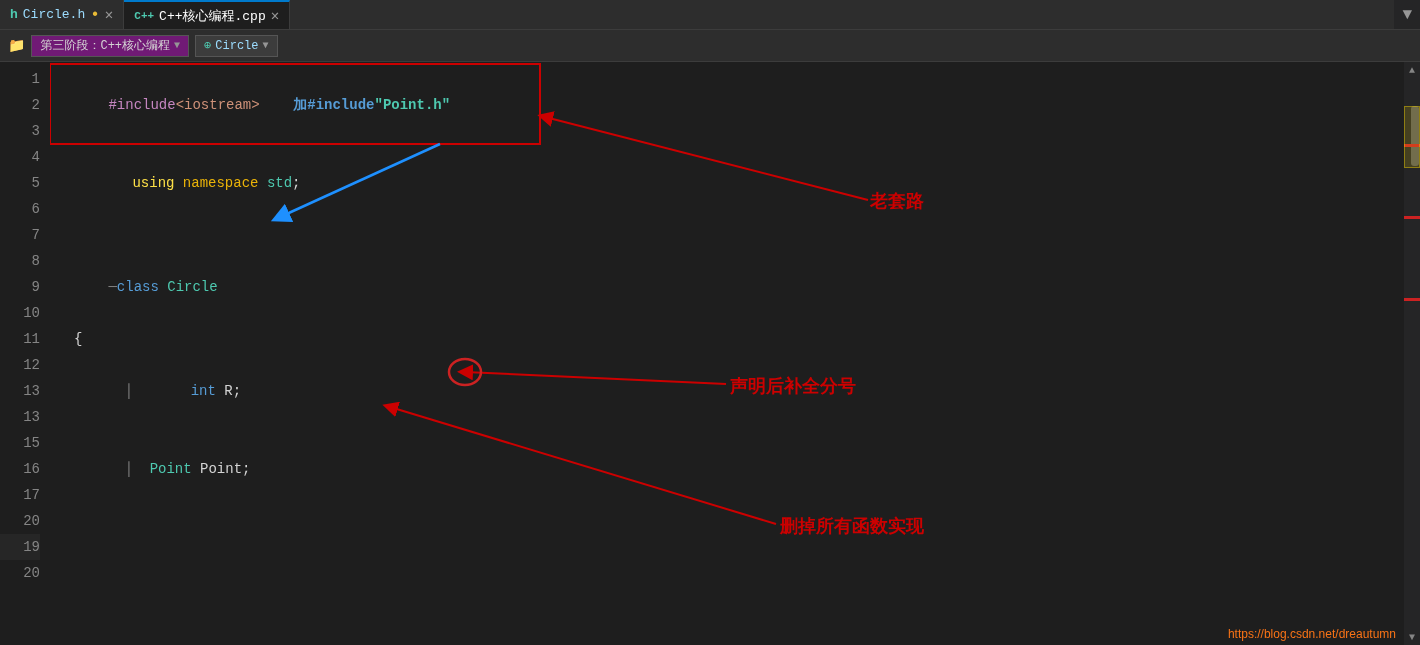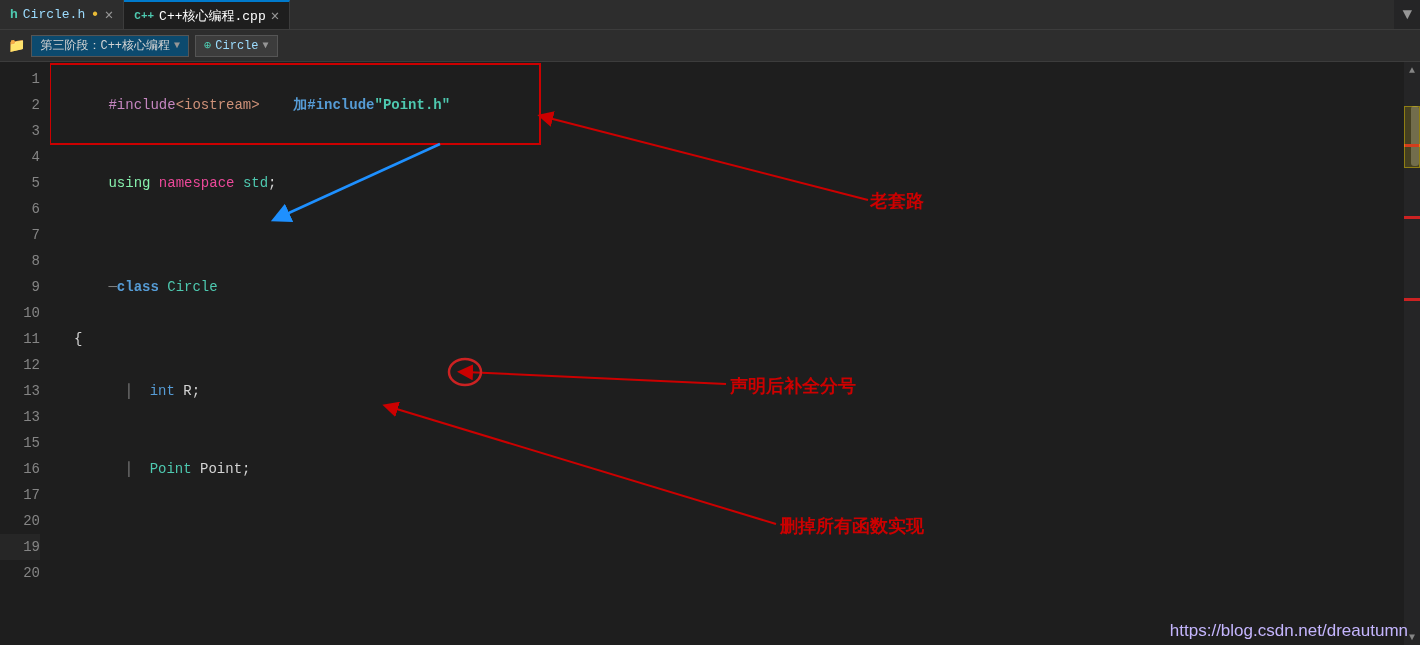--- a/index.html
+++ b/index.html
@@ -37,7 +37,7 @@
 
 <div style="height:32px;background:#2d2d2d;display:flex;align-items:center;padding:0 8px;gap:6px;border-bottom:1px solid #3c3c3c;">
   <span style="color:#dcb67a;font-size:14px;">📁</span>
-  <div style="display:flex;align-items:center;background:#0c4a6e;border:1px solid #555;padding:2px 8px;height:22px;font-size:12px;color:#d4d4d4;cursor:pointer;gap:4px;">
+  <div style="display:flex;align-items:center;background:#701a75;border:1px solid #555;padding:2px 8px;height:22px;font-size:12px;color:#d4d4d4;cursor:pointer;gap:4px;">
     <span>第三阶段：C++核心编程</span>
     <span style="color:#969696;font-size:10px;">▼</span>
   </div>

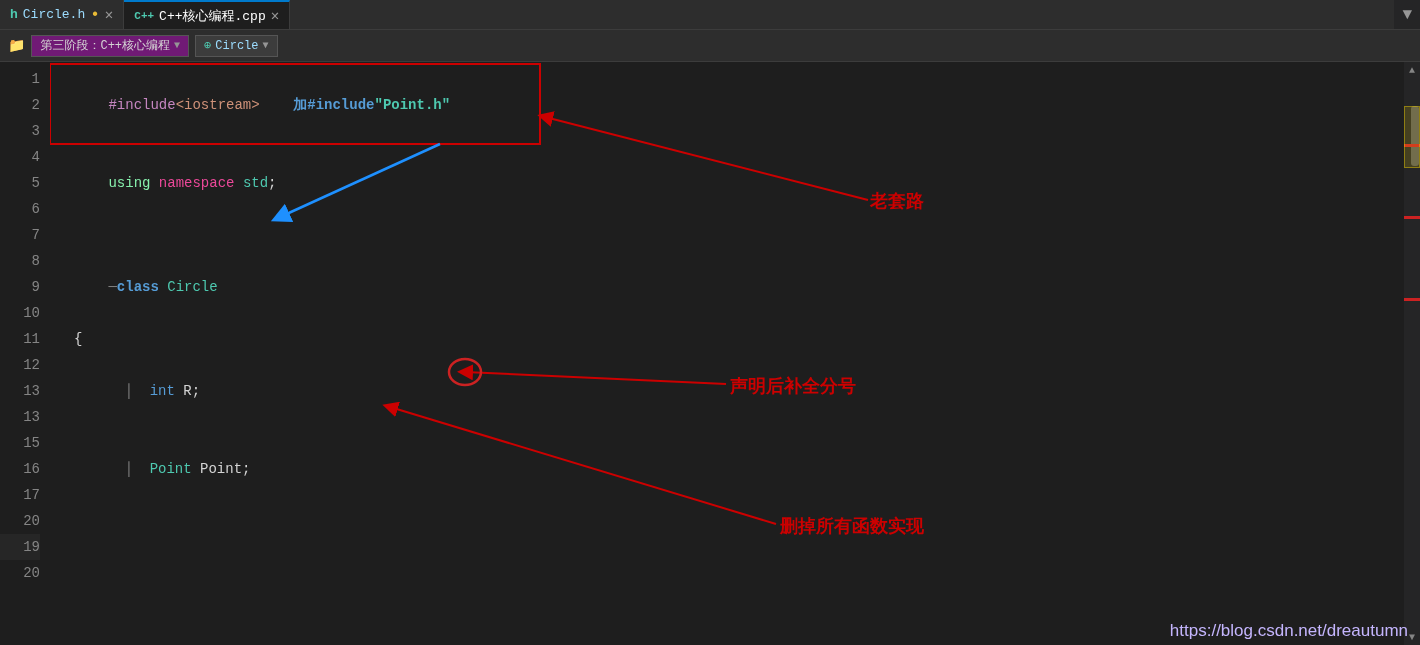--- a/index.html
+++ b/index.html
@@ -82,7 +82,7 @@
     </div>
 
     <div style="white-space:pre;color:#d4d4d4;">
-      <span style="color:#86efac;">using</span><span> </span><span style="color:#ec4899;">namespace</span><span> </span><span style="color:#4ec9b0;">std</span><span>;</span>
+      <span style="color:#fde047;margin-left:24px;">using</span><span> </span><span style="color:#ec4899;">namespace</span><span> </span><span style="color:#4ec9b0;">std</span><span>;</span>
     </div>
 
     <div style="height:26px;"></div>

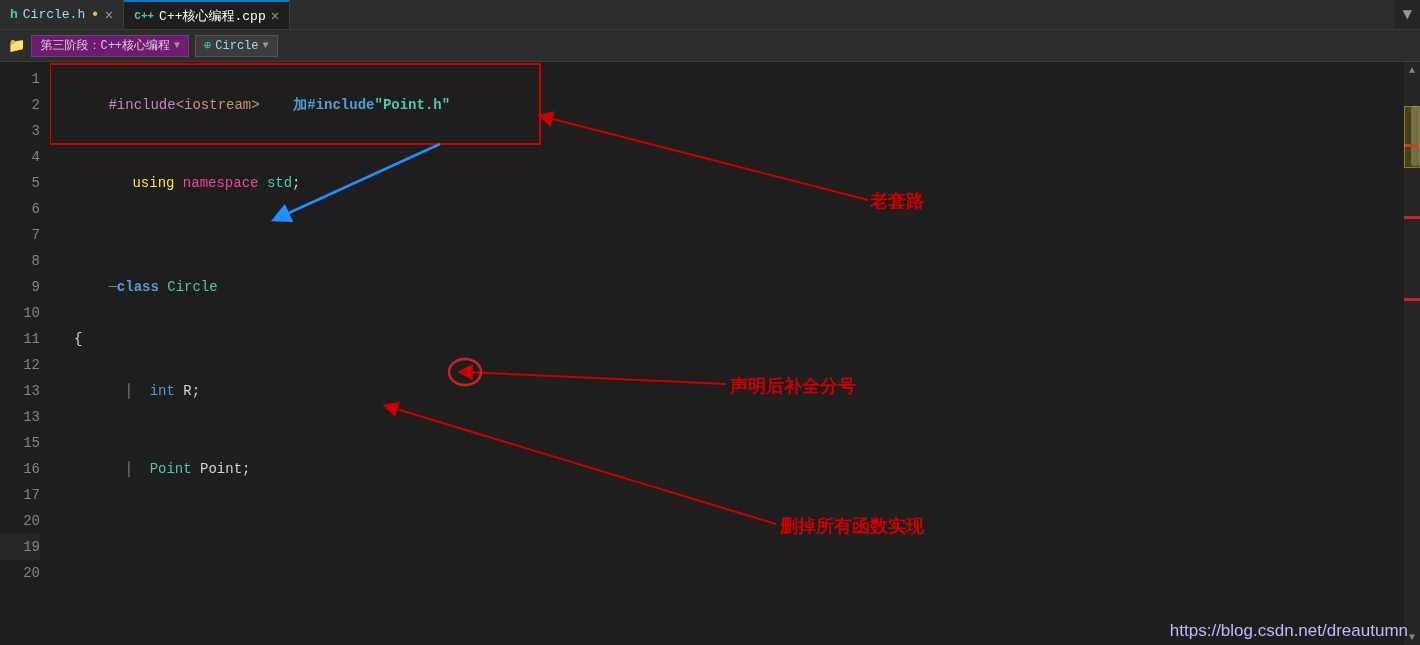--- a/index.html
+++ b/index.html
@@ -82,7 +82,7 @@
     </div>
 
     <div style="white-space:pre;color:#d4d4d4;">
-      <span style="color:#fde047;margin-left:24px;">using</span><span> </span><span style="color:#ec4899;">namespace</span><span> </span><span style="color:#4ec9b0;">std</span><span>;</span>
+      <span style="color:#fde047;margin-left:24px;">using</span><span> </span><span style="color:#eab308;">namespace</span><span> </span><span style="color:#4ec9b0;">std</span><span>;</span>
     </div>
 
     <div style="height:26px;"></div>

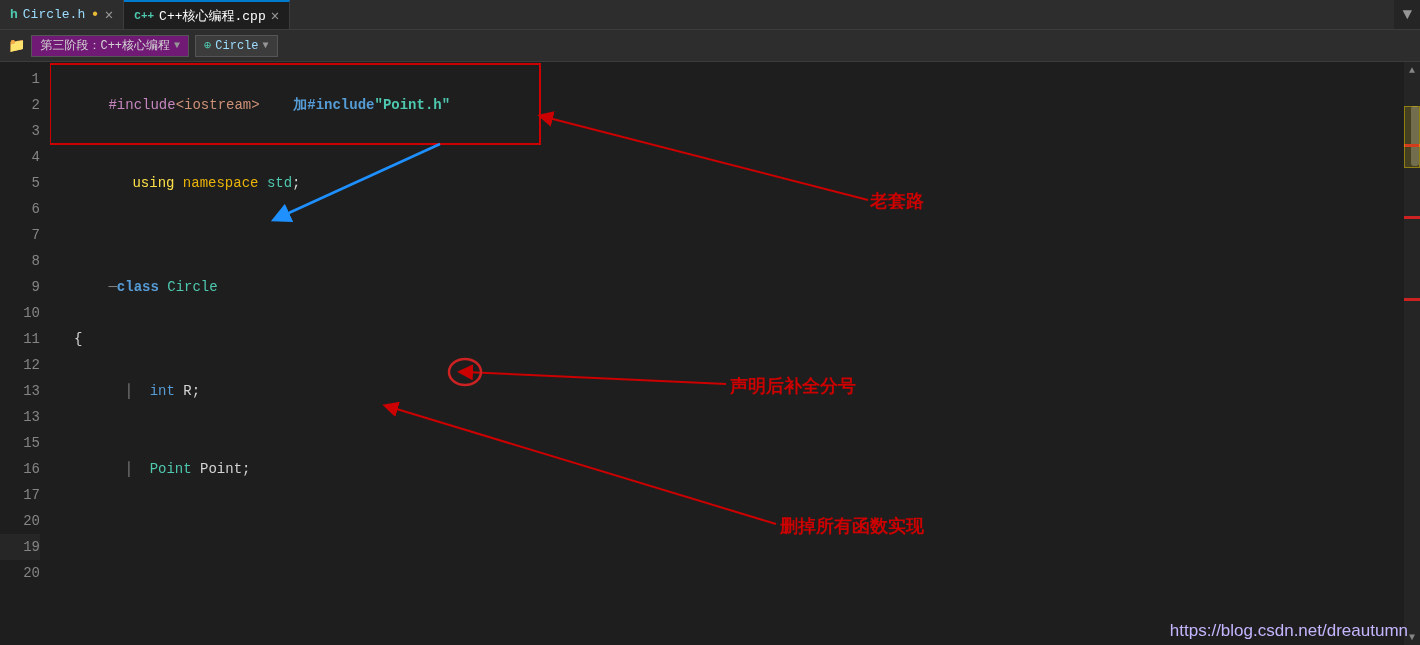--- a/index.html
+++ b/index.html
@@ -88,7 +88,7 @@
     <div style="height:26px;"></div>
 
     <div style="white-space:pre;color:#d4d4d4;">
-      <span style="color:#858585;">─</span><span style="color:#569cd6;font-weight:bold;">class</span><span> </span><span style="color:#4ec9b0;">Circle</span>
+      <span style="color:#858585;">─</span><span style="color:#569cd6;">class</span><span> </span><span style="color:#4ec9b0;">Circle</span>
     </div>
 
     <div style="white-space:pre;padding-left:16px;color:#d4d4d4;">{</div>

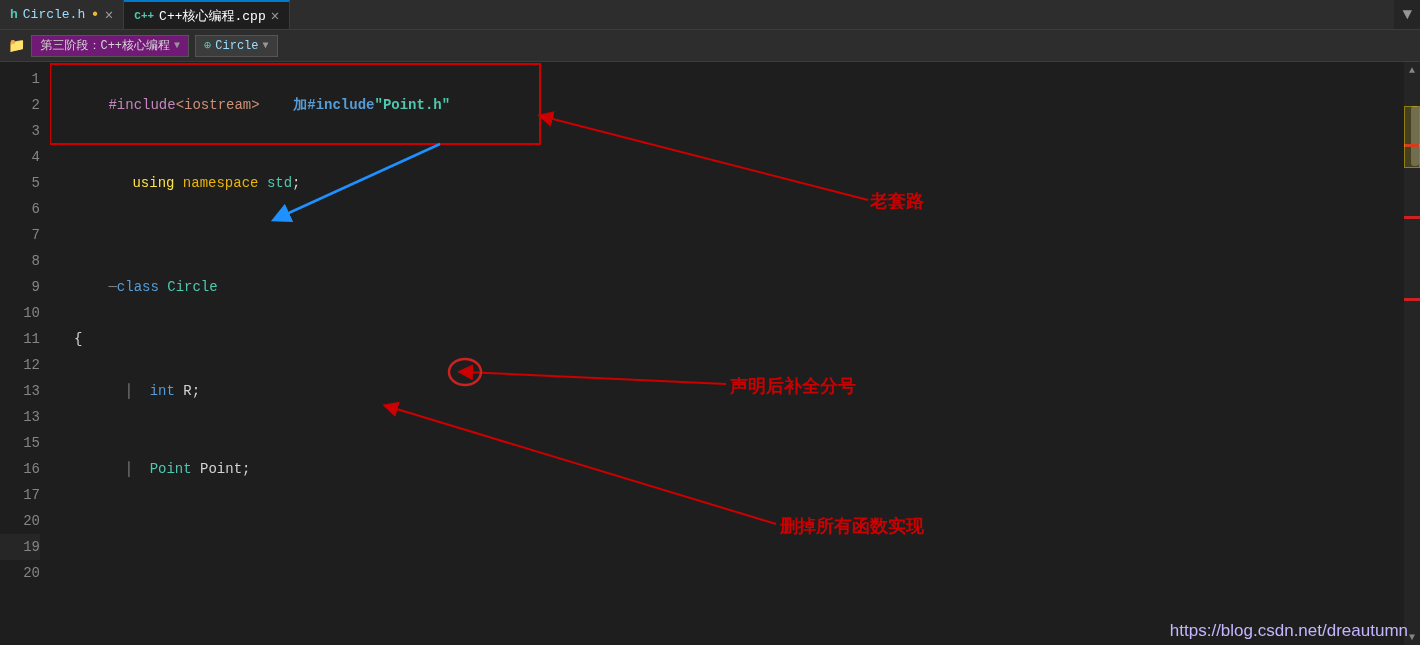--- a/index.html
+++ b/index.html
@@ -95,7 +95,7 @@
 
 
     <div style="white-space:pre;padding-left:16px;color:#d4d4d4;">
-      <span style="color:#858585;">│  </span><span style="color:#569cd6;">int</span><span> R;</span>
+      <span style="color:#858585;">│  </span><span style="color:#569cd6;margin-left:41px;">int</span><span> R;</span>
     </div>
 
     <div style="white-space:pre;padding-left:16px;color:#d4d4d4;">

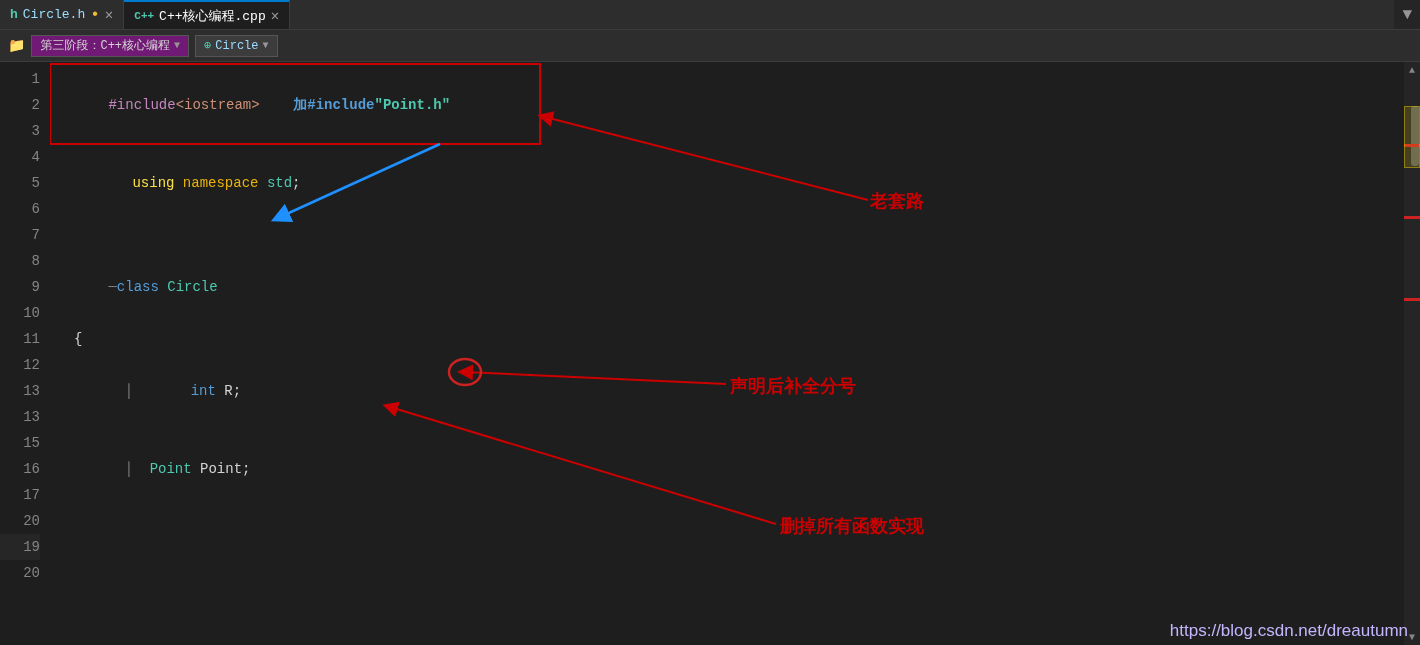--- a/index.html
+++ b/index.html
@@ -152,7 +152,7 @@
     <div style="position:absolute;bottom:0;width:16px;height:16px;display:flex;align-items:center;justify-content:center;color:#858585;font-size:10px;cursor:pointer;">▼</div>
   </div>
 
-  <div style="position:absolute;bottom:4px;right:12px;font-size:17px;color:#c4b5fd;font-family:Arial,sans-serif;">
+  <div style="position:absolute;bottom:4px;right:24px;font-size:12px;color:#f97316;font-family:Arial,sans-serif;">
     <span>https://blog.csdn.net/dreautumn</span>
   </div>
 

